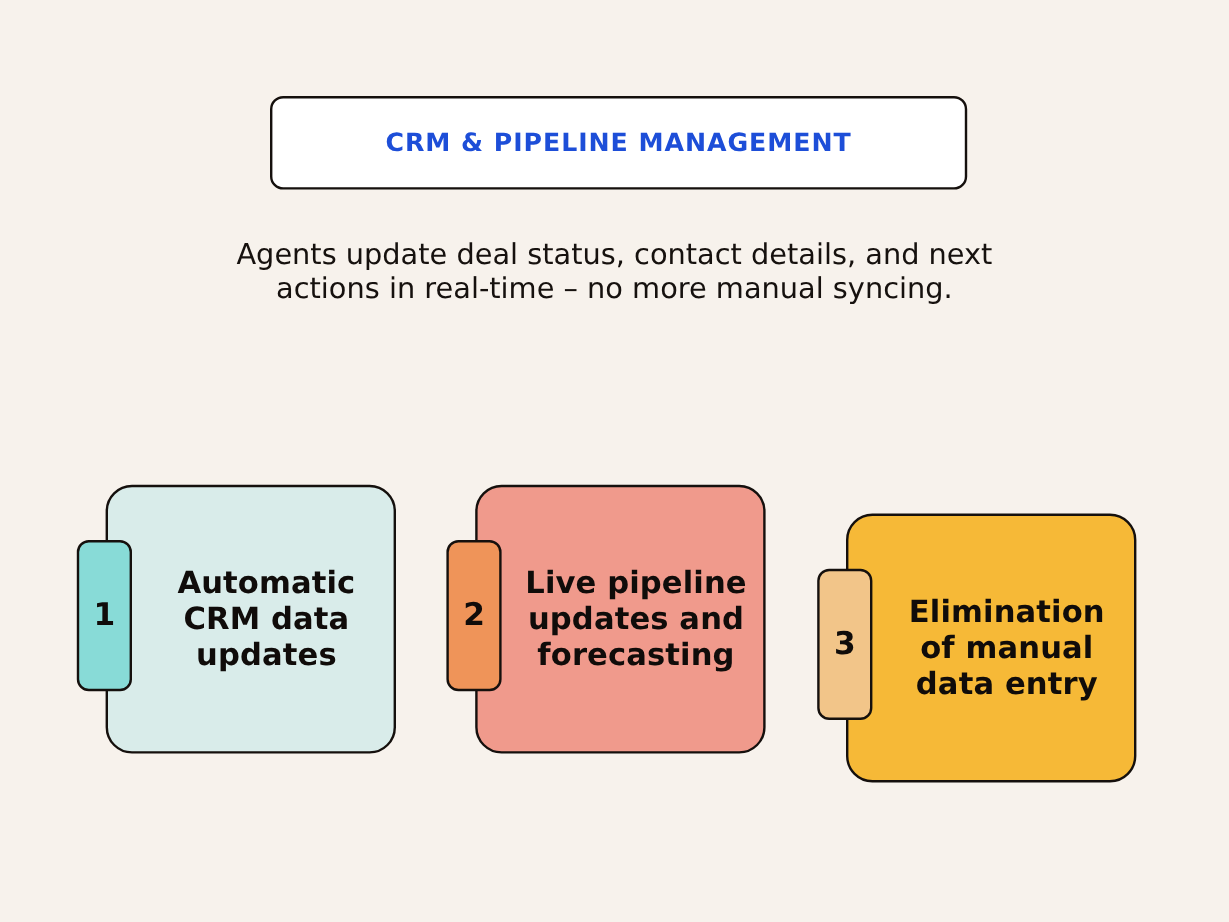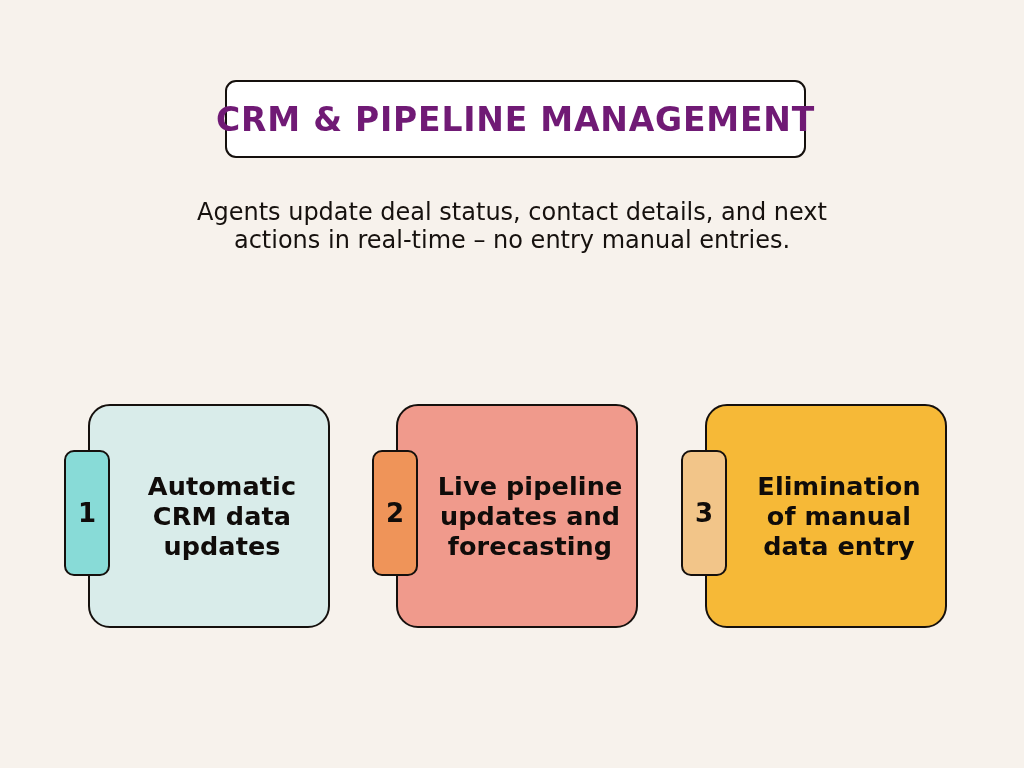--- a/index.html
+++ b/index.html
@@ -36,10 +36,10 @@
     justify-content: center;
   }
   #title-text {
-    font-size: 33px;
+    font-size: 21px;
     font-weight: 700;
     letter-spacing: 0.8px;
-    color: #701a75;
+    color: #1d4ed8;
     text-transform: uppercase;
     white-space: nowrap;
     line-height: 1;

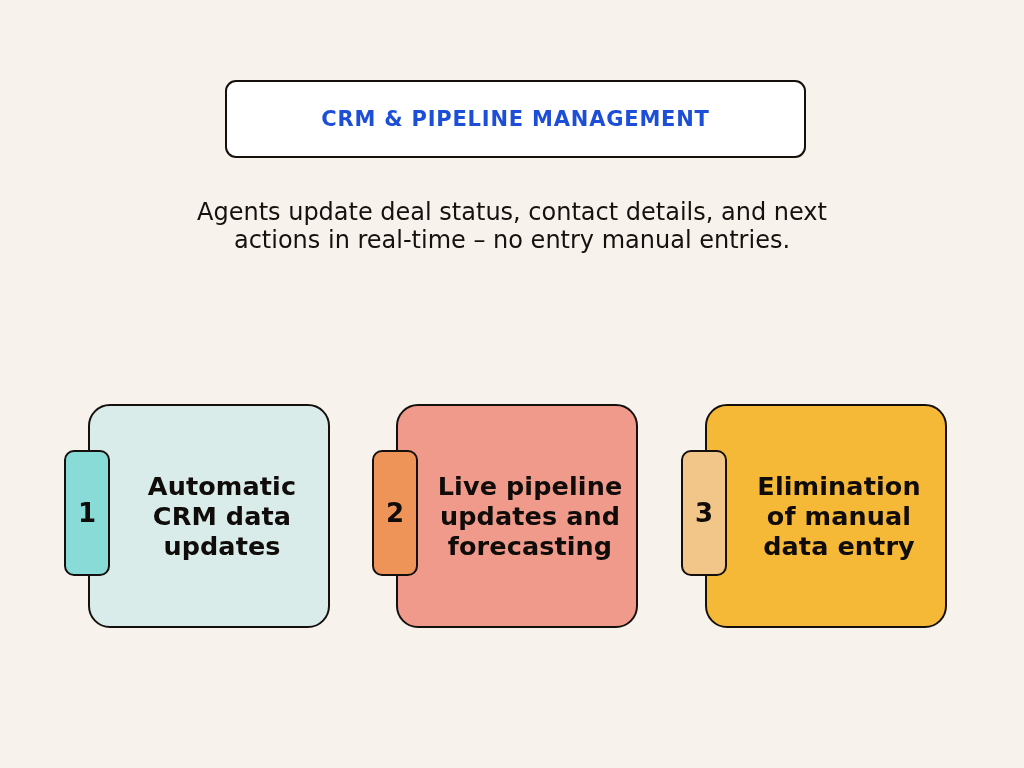--- a/index.html
+++ b/index.html
@@ -133,7 +133,7 @@
 
   <div id="subtitle">
     <span class="subtitle-line">Agents update deal status, contact details, and next</span>
-    <span class="subtitle-line">actions in real-time – no entry manual entries.</span>
+    <span class="subtitle-line">actions in real-time – no more manual syncing.</span>
   </div>
 
   <div id="cards">

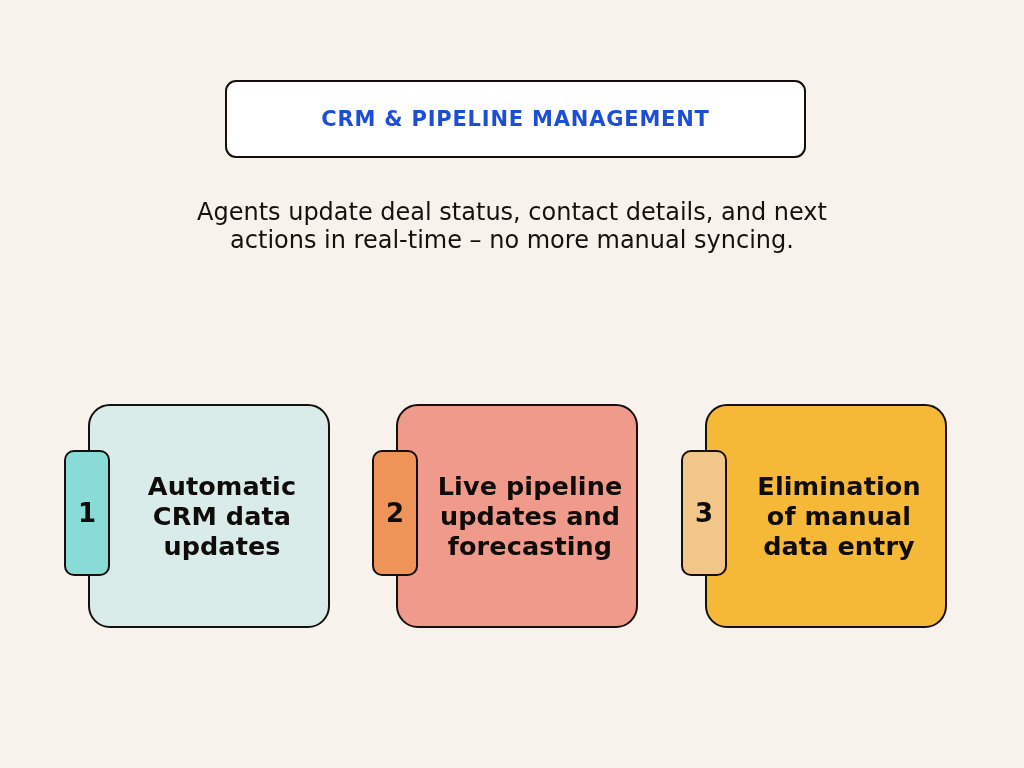--- a/index.html
+++ b/index.html
@@ -75,7 +75,7 @@
   }
   .card-unit.u1 { left: 22px; }
   .card-unit.u2 { left: 330px; padding-left: 36px; }
-  .card-unit.u3 { left: 639px; }
+  .card-unit.u3 { left: 639px; margin-top: 24px; }
 
   .card-body {
     position: absolute;

